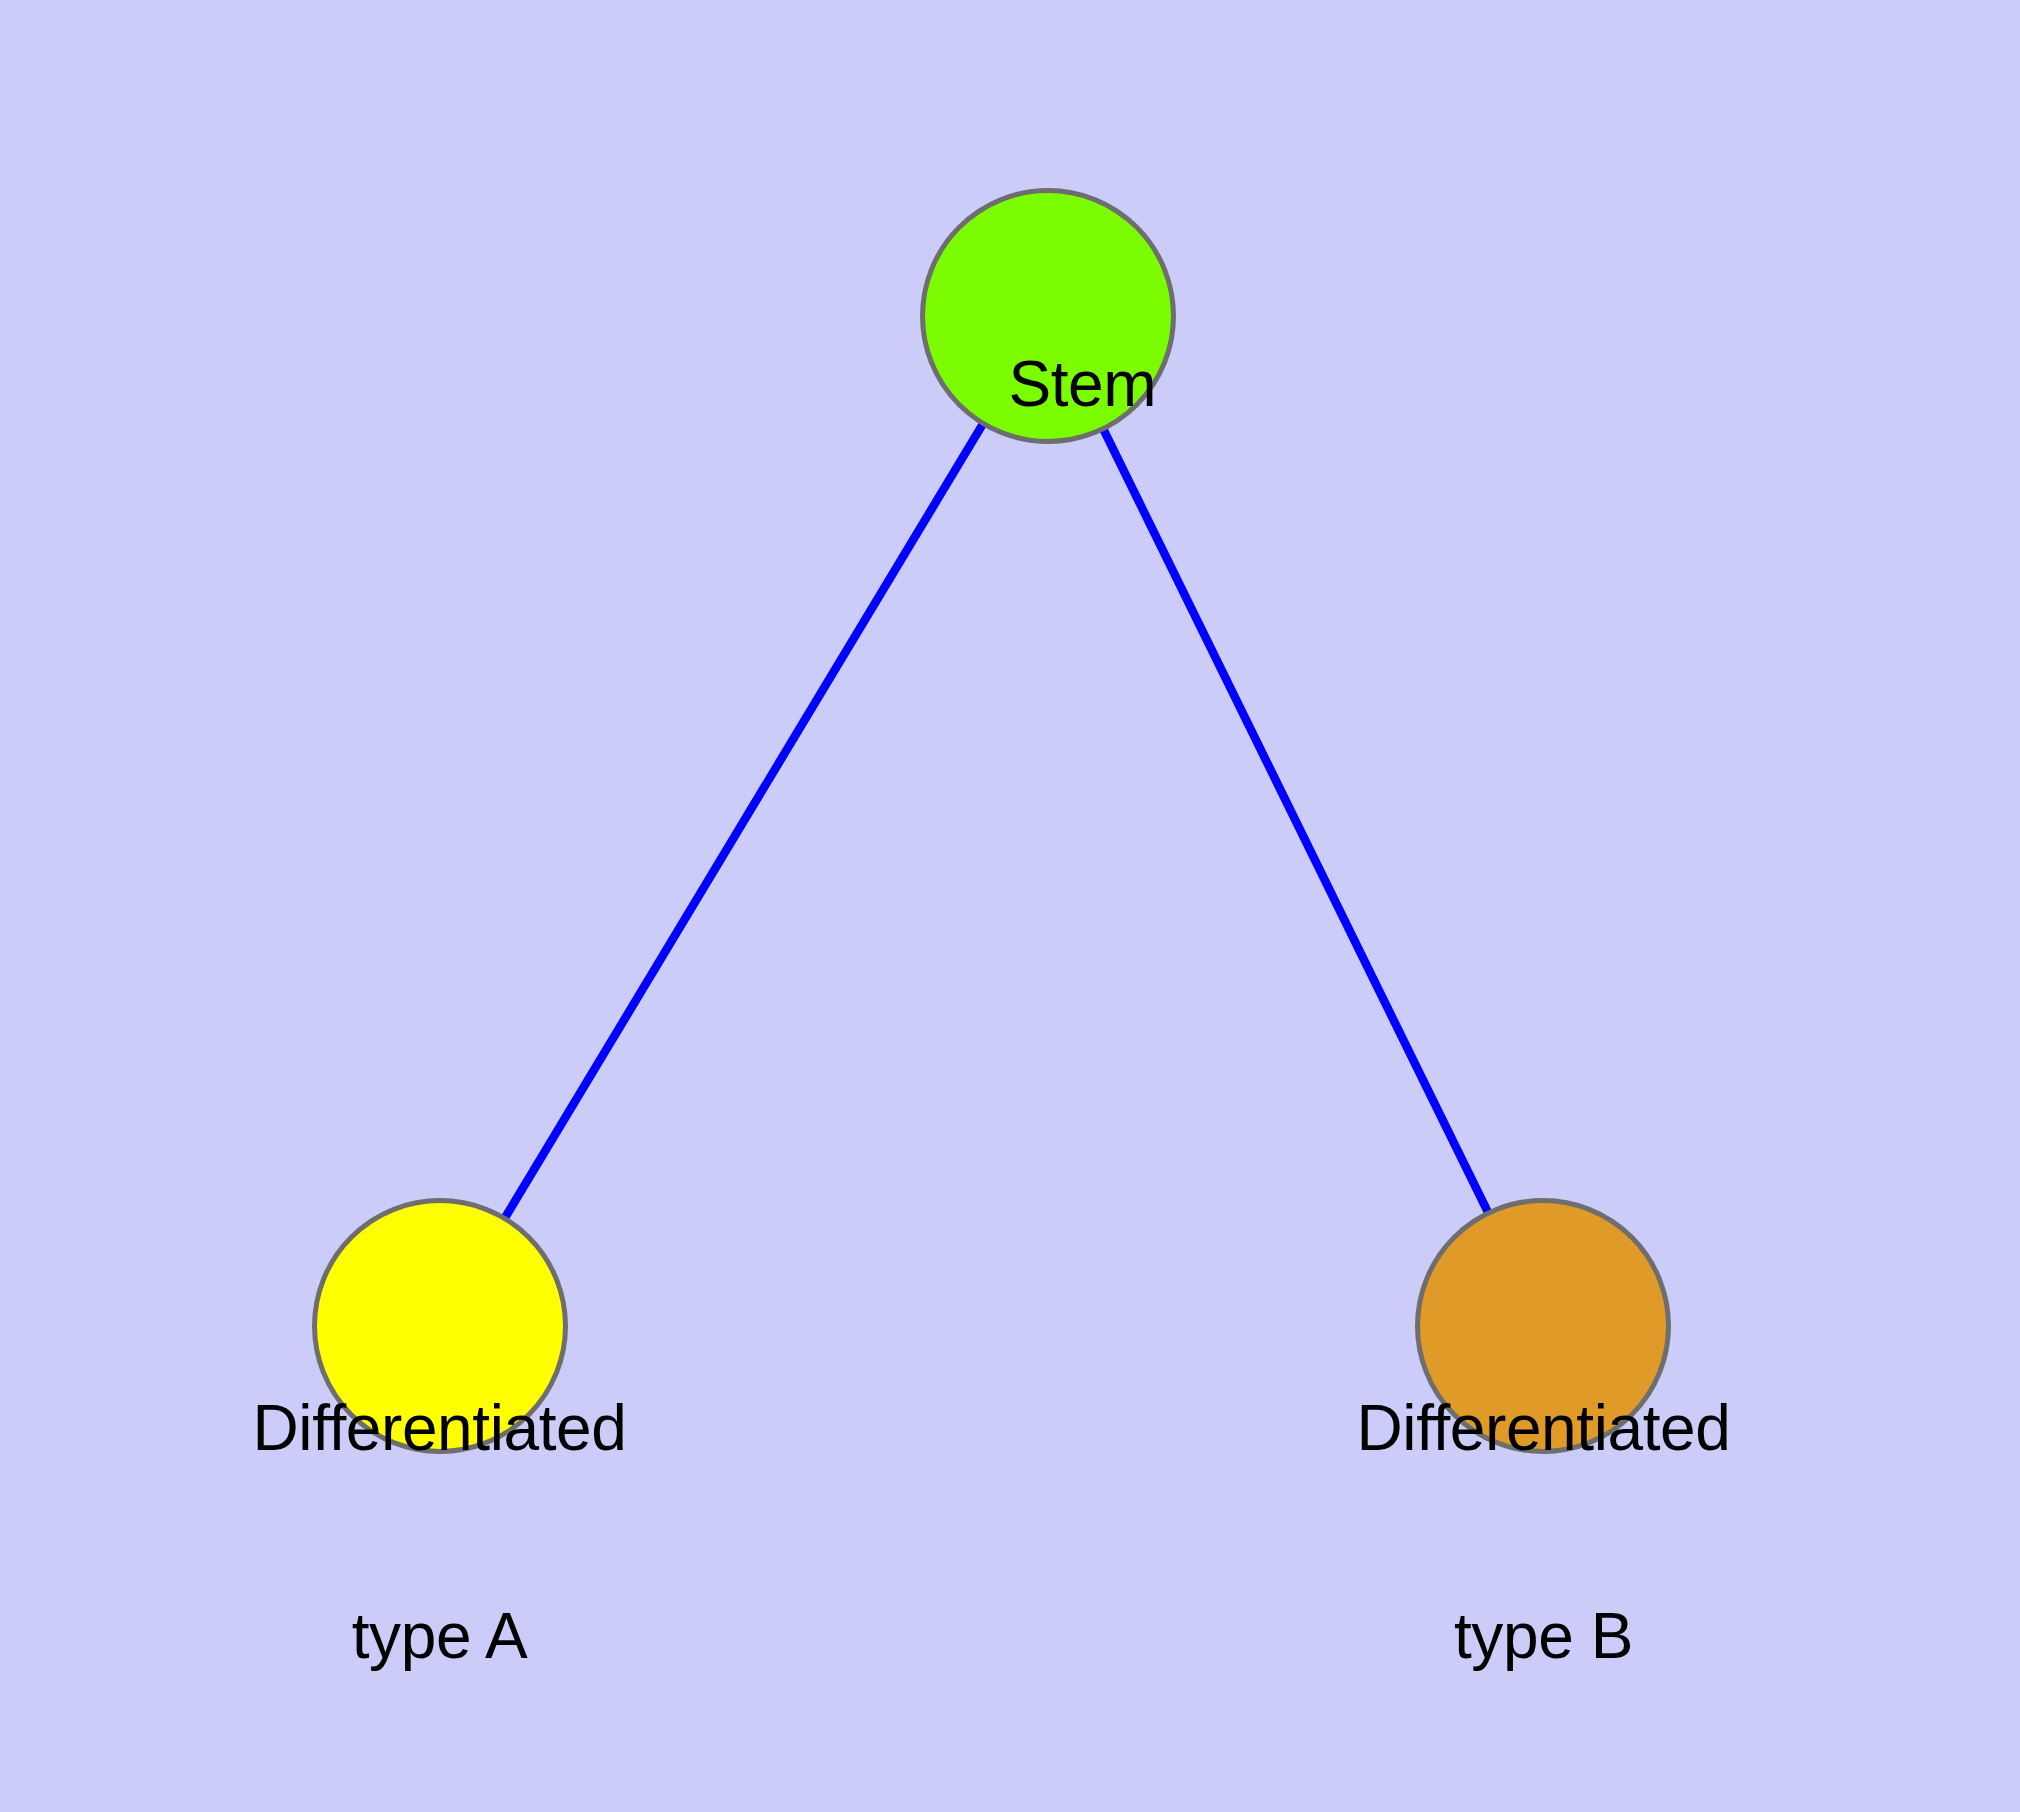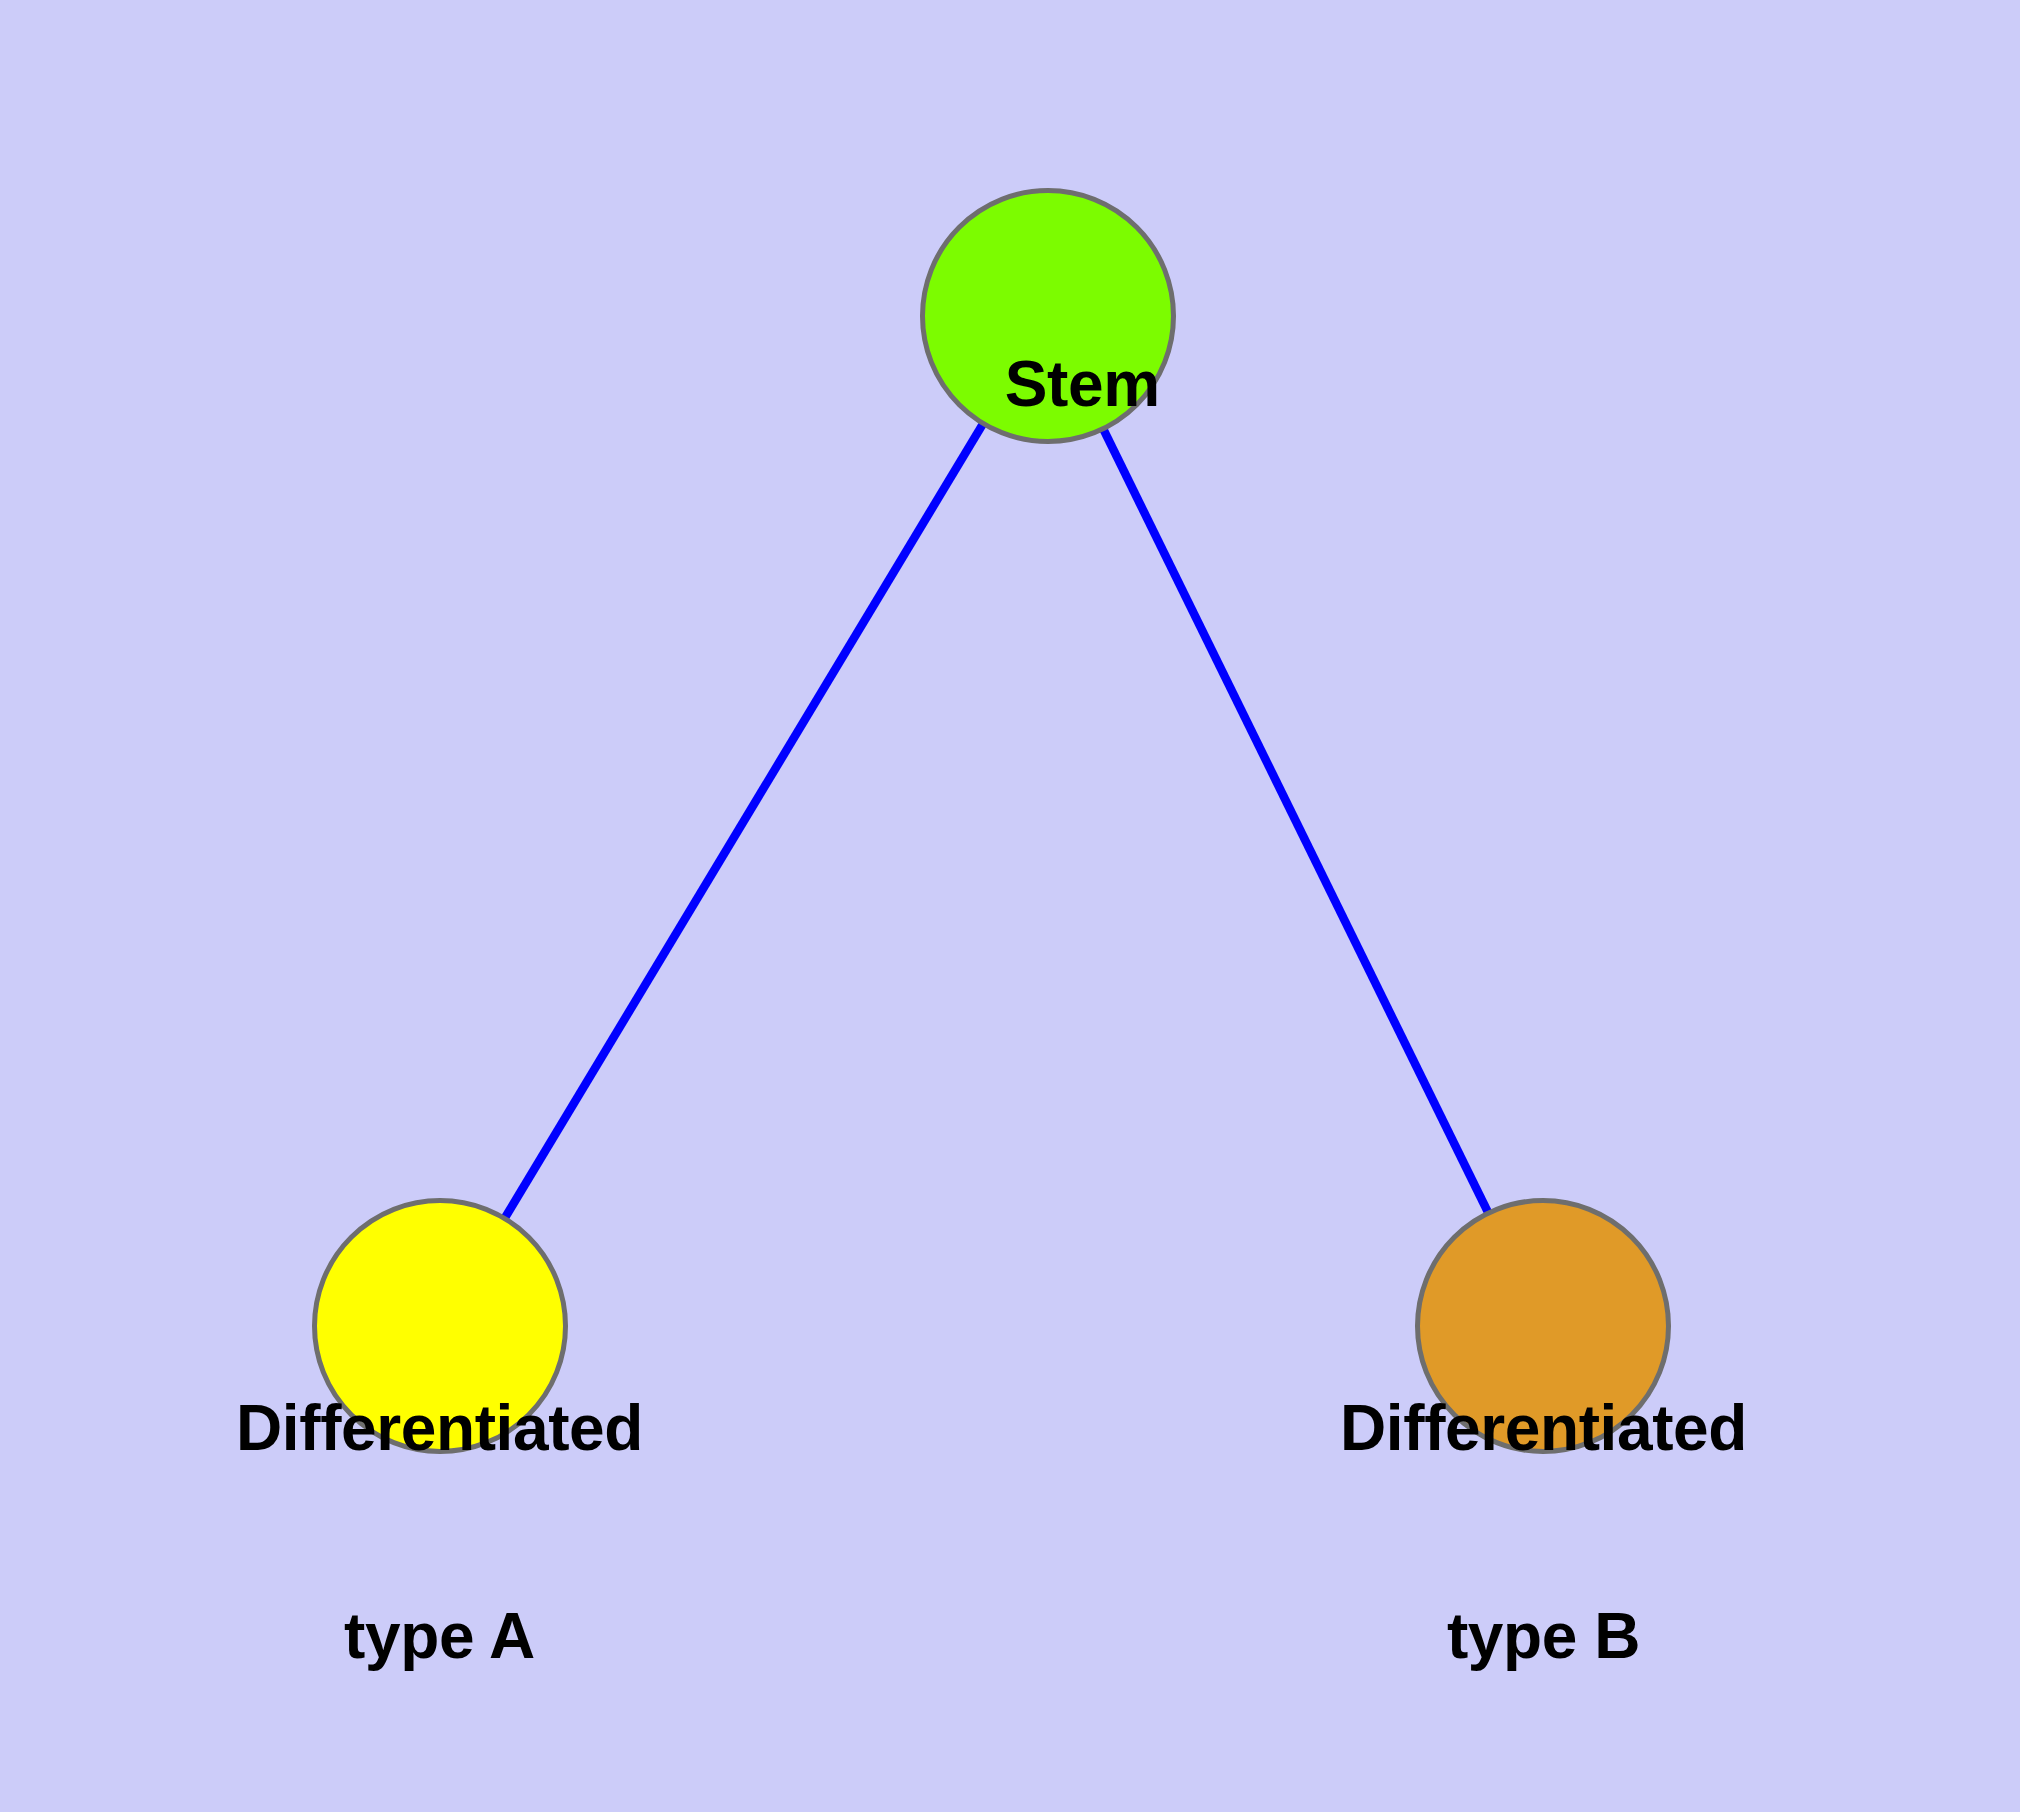--- a/index.html
+++ b/index.html
@@ -38,7 +38,7 @@
   .node-label {
     position: absolute;
     text-align: center;
-    font-weight: bold;
+    font-weight: normal;
     color: #000000;
     line-height: 1.08;
     white-space: pre;

